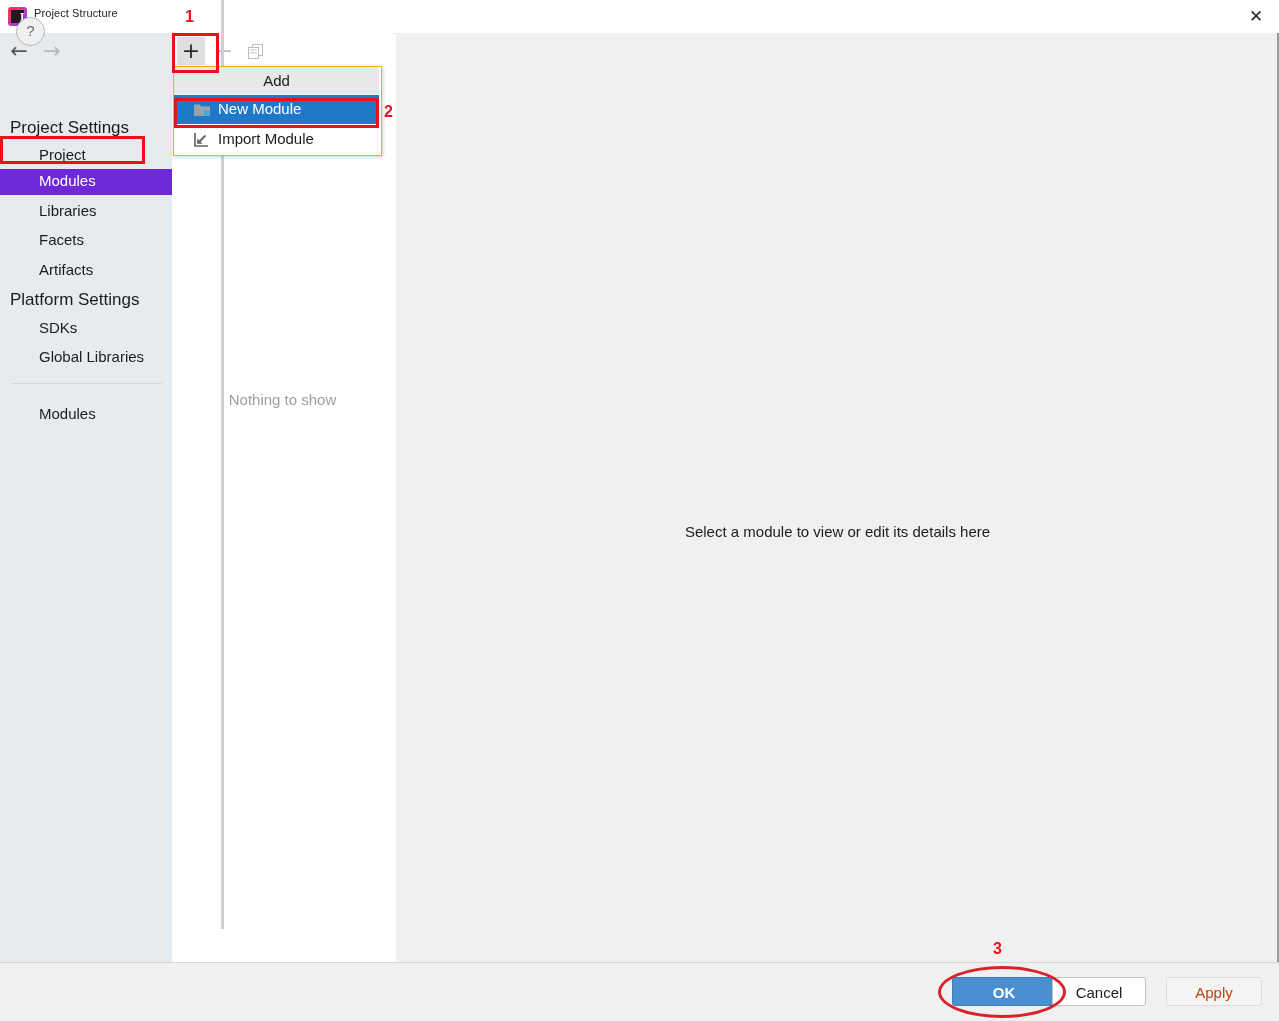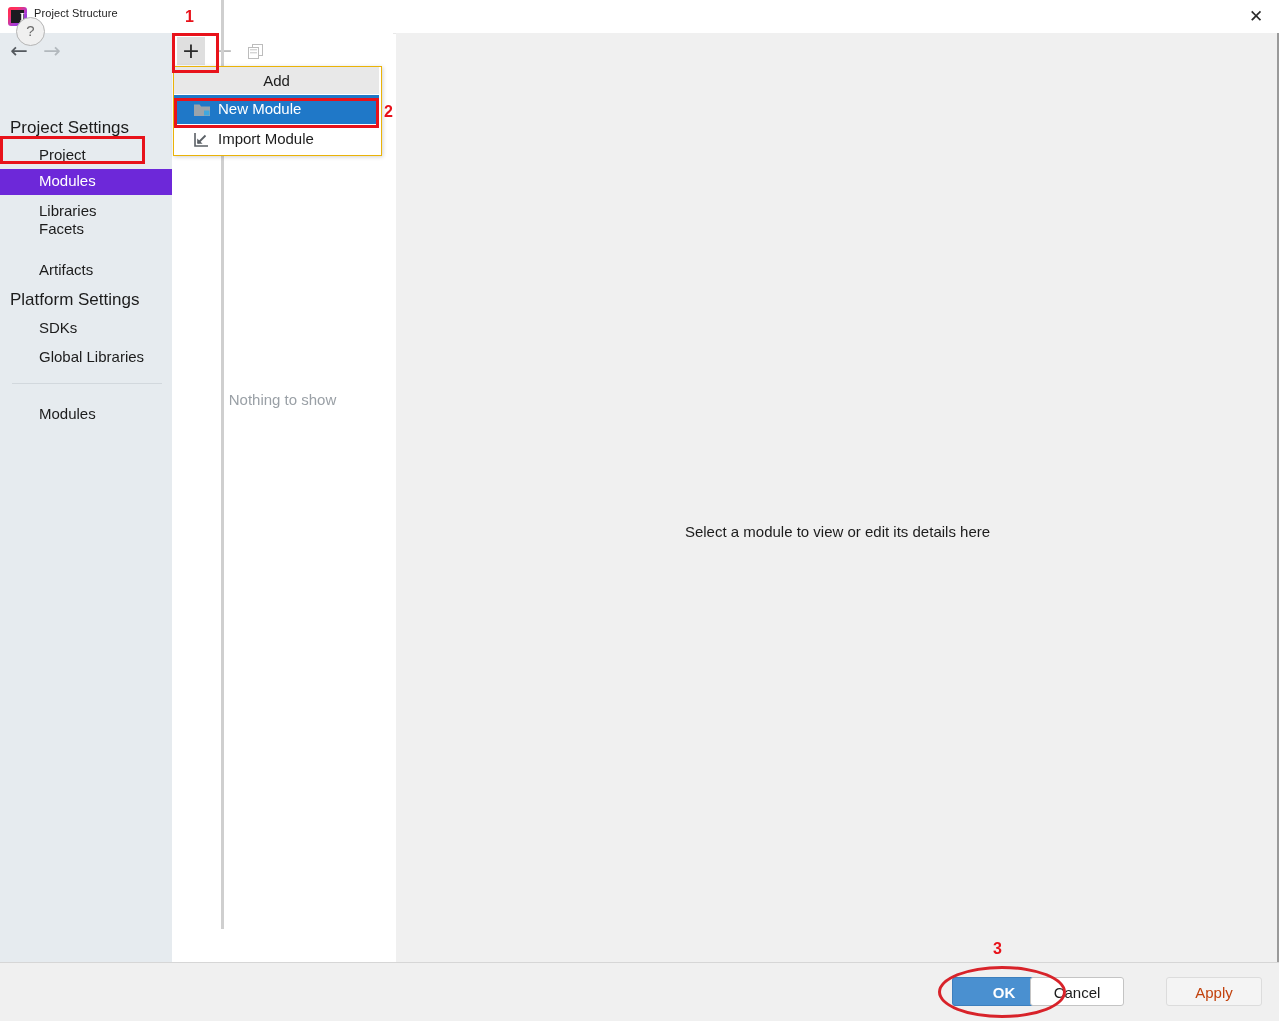--- a/index.html
+++ b/index.html
@@ -217,7 +217,7 @@
   <div class="side-item" style="top:166px">
     <span>Libraries</span>
   </div>
-  <div class="side-item" style="top:184px">
+  <div class="side-item" style="top:195px">
     <span>Facets</span>
   </div>
   <div class="side-item" style="top:225px">

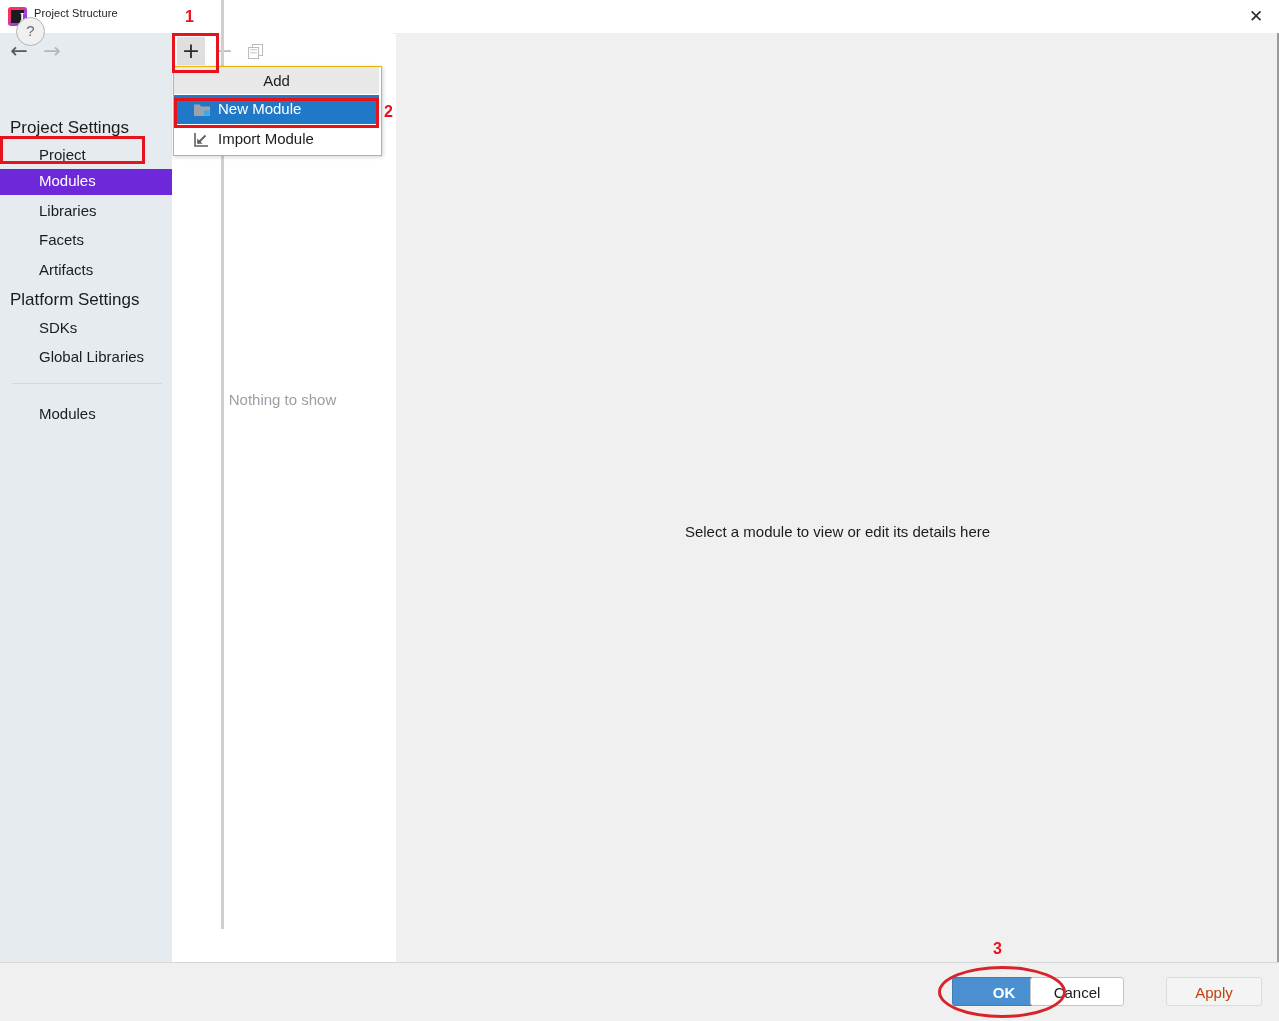--- a/index.html
+++ b/index.html
@@ -142,7 +142,7 @@
     background:#4a90d0;border:1px solid #3d7fbd;color:#ffffff;font-weight:bold;
   }
   #btn-cancel{
-    left:1030px;width:94px;
+    left:1052px;width:94px;
     background:#ffffff;border:1px solid #c4c4c4;color:#1c1c1c;
   }
   #btn-apply{

